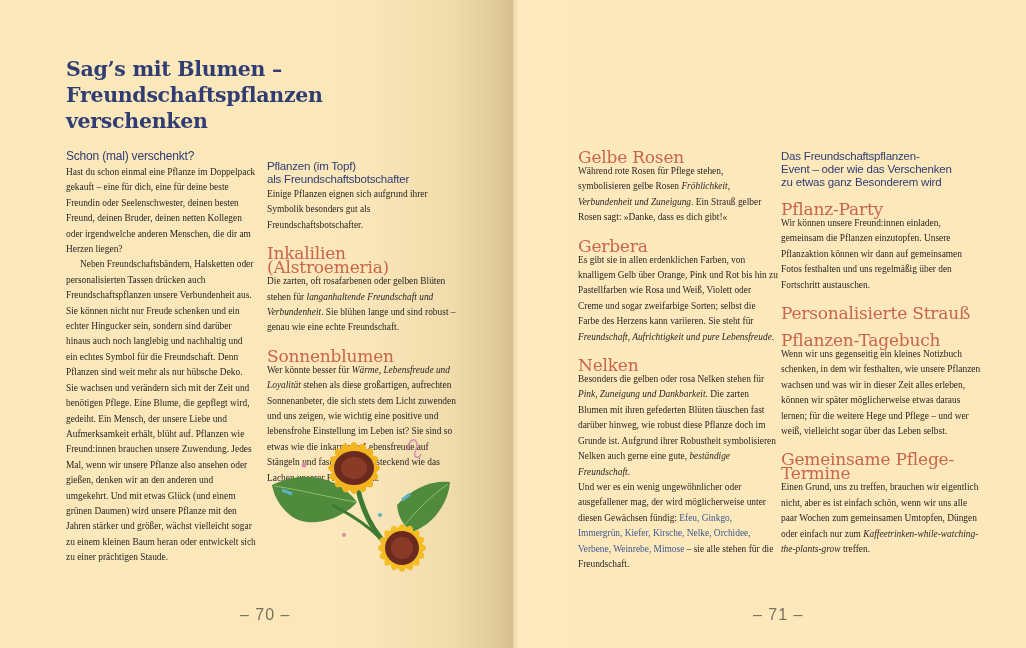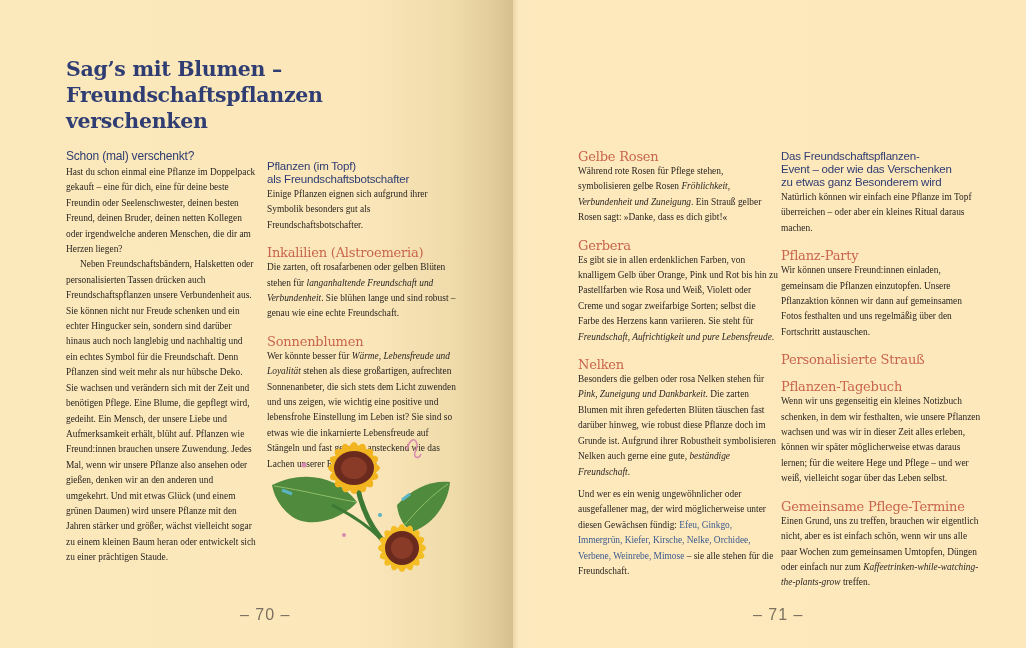--- a/index.html
+++ b/index.html
@@ -33,7 +33,7 @@
   }
   .h-red {
     font-family: "DejaVu Serif", serif; font-weight: normal;
-    color: #c9654c; font-size: 13px; line-height: 14px; letter-spacing: -0.2px;
+    color: #c9654c; font-size: 17px; line-height: 14px; letter-spacing: -0.2px;
     margin-top: 13px;
   }
   .h-red.first { margin-top: 0; }

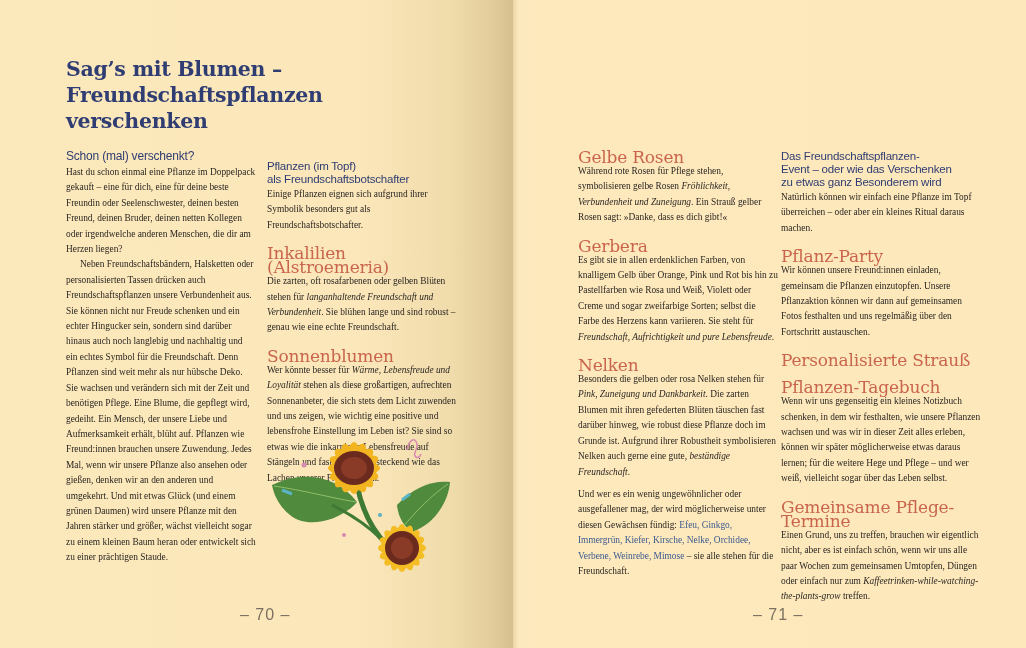--- a/index.html
+++ b/index.html
@@ -152,7 +152,6 @@
         <span>Event – oder wie das Verschenken</span><br>
         <span>zu etwas ganz Besonderem wird</span>
       </h2>
-      <p>Natürlich können wir einfach eine Pflanze im Topf überreichen – oder aber ein kleines Ritual daraus machen.</p>
 
       <h3 class="h-red">Pflanz-Party</h3>
       <p>Wir können unsere Freund:innen einladen, gemeinsam die Pflanzen einzutopfen. Unsere Pflanzaktion können wir dann auf gemeinsamen Fotos festhalten und uns regelmäßig über den Fortschritt austauschen.</p>

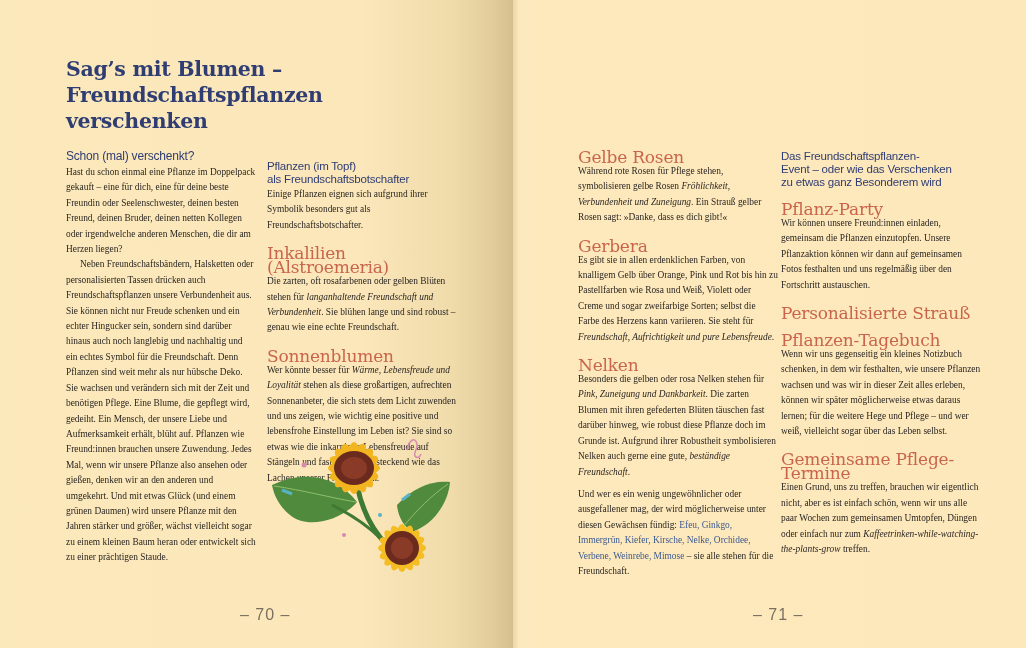--- a/index.html
+++ b/index.html
@@ -143,7 +143,7 @@
       <h3 class="h-red">Nelken</h3>
       <p><span>Besonders die gelben oder rosa Nelken stehen für </span><em>Pink, Zuneigung und Dankbarkeit</em><span>. Die zarten Blumen mit ihren gefederten Blüten täuschen fast darüber hinweg, wie robust diese Pflanze doch im Grunde ist. Aufgrund ihrer Robustheit symbolisieren Nelken auch gerne eine gute, </span><em>beständige Freundschaft</em><span>.</span></p>
 
-      <p style="margin-top:7px;"><span>Und wer es ein wenig ungewöhnlicher oder ausgefallener mag, der wird möglicherweise unter diesen Gewächsen fündig: </span><span class="plant-link">Efeu, Ginkgo, Immergrün, Kiefer, Kirsche, Nelke, Orchidee, Verbene, Weinrebe, Mimose</span><span> – sie alle stehen für die Freundschaft.</span></p>
+      <p style="margin-top:0;"><span>Und wer es ein wenig ungewöhnlicher oder ausgefallener mag, der wird möglicherweise unter diesen Gewächsen fündig: </span><span class="plant-link">Efeu, Ginkgo, Immergrün, Kiefer, Kirsche, Nelke, Orchidee, Verbene, Weinrebe, Mimose</span><span> – sie alle stehen für die Freundschaft.</span></p>
     </div>
 
     <div class="col" style="left:268px; top:150px; width:200px;">

